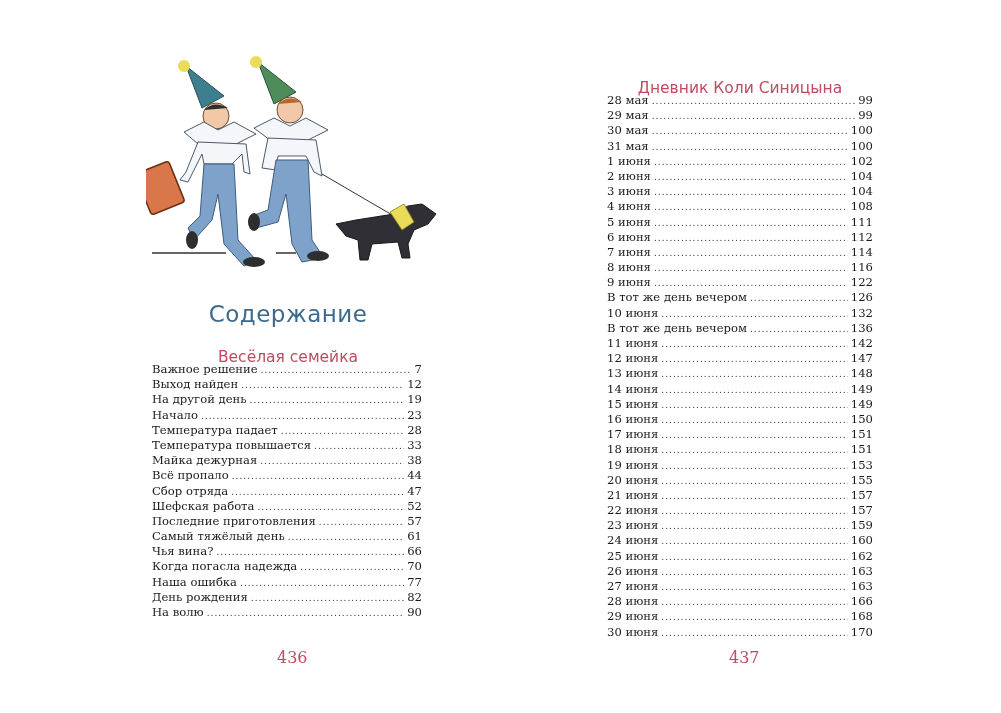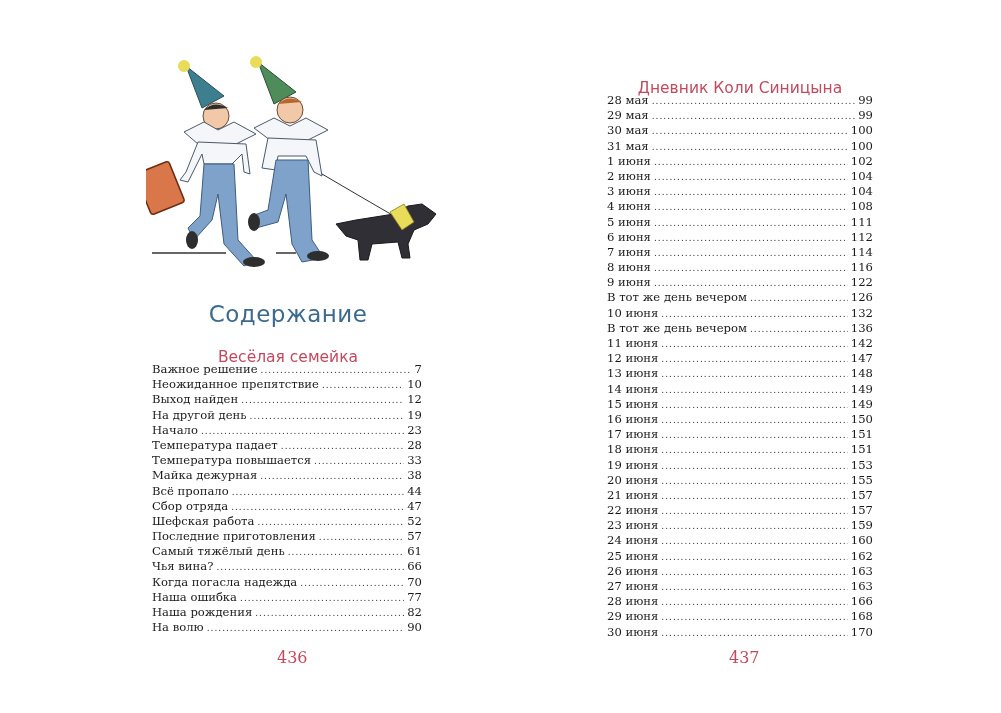--- a/index.html
+++ b/index.html
@@ -91,11 +91,6 @@
         <span class="page-num">7</span>
       </li>
     <li class="toc-row">
-        <span class="label">Неожиданное препятствие</span>
-        <span class="leader"></span>
-        <span class="page-num">10</span>
-      </li>
-    <li class="toc-row">
         <span class="label">Выход найден</span>
         <span class="leader"></span>
         <span class="page-num">12</span>

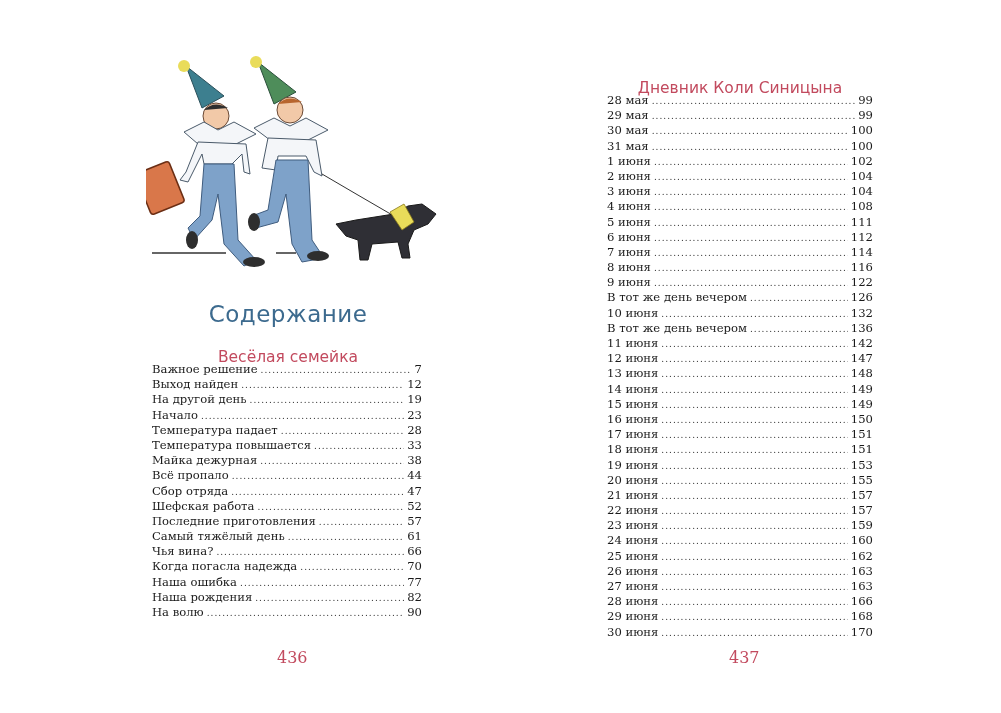--- a/index.html
+++ b/index.html
@@ -161,7 +161,7 @@
         <span class="page-num">77</span>
       </li>
     <li class="toc-row">
-        <span class="label">Наша рождения</span>
+        <span class="label">День рождения</span>
         <span class="leader"></span>
         <span class="page-num">82</span>
       </li>

